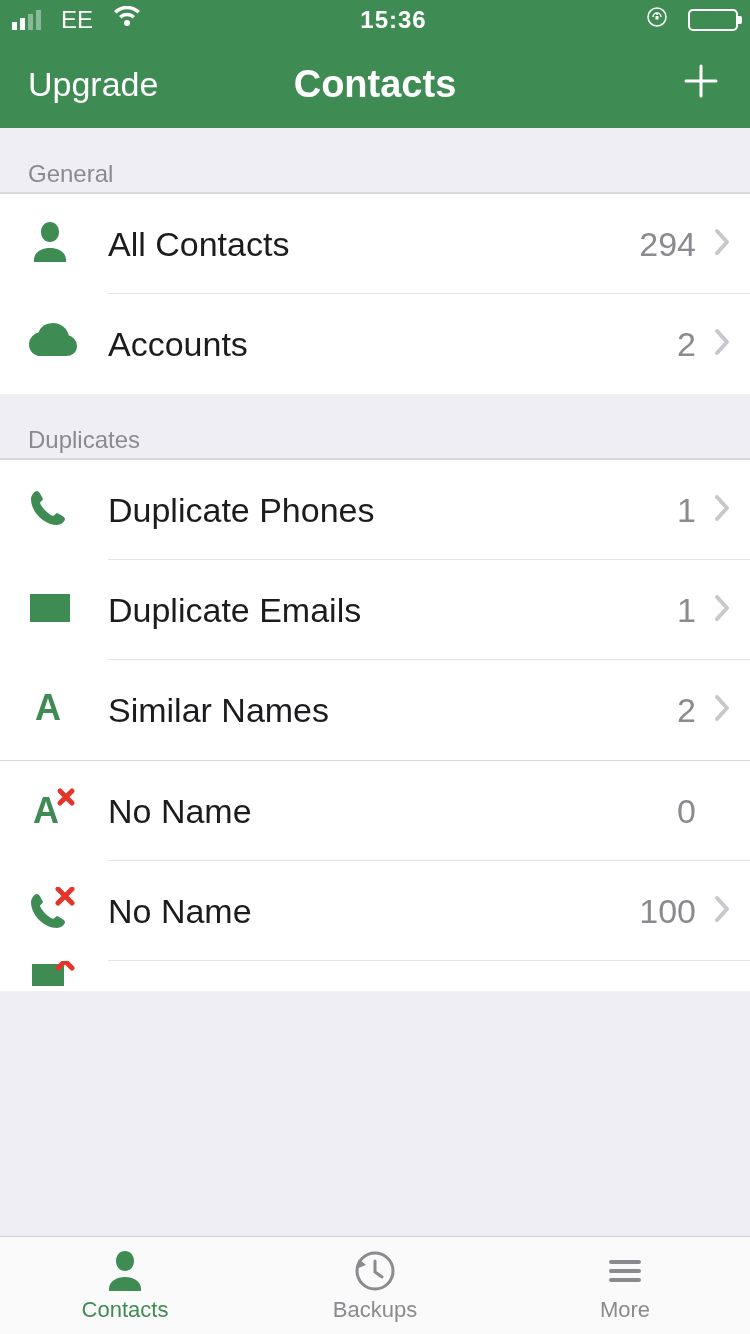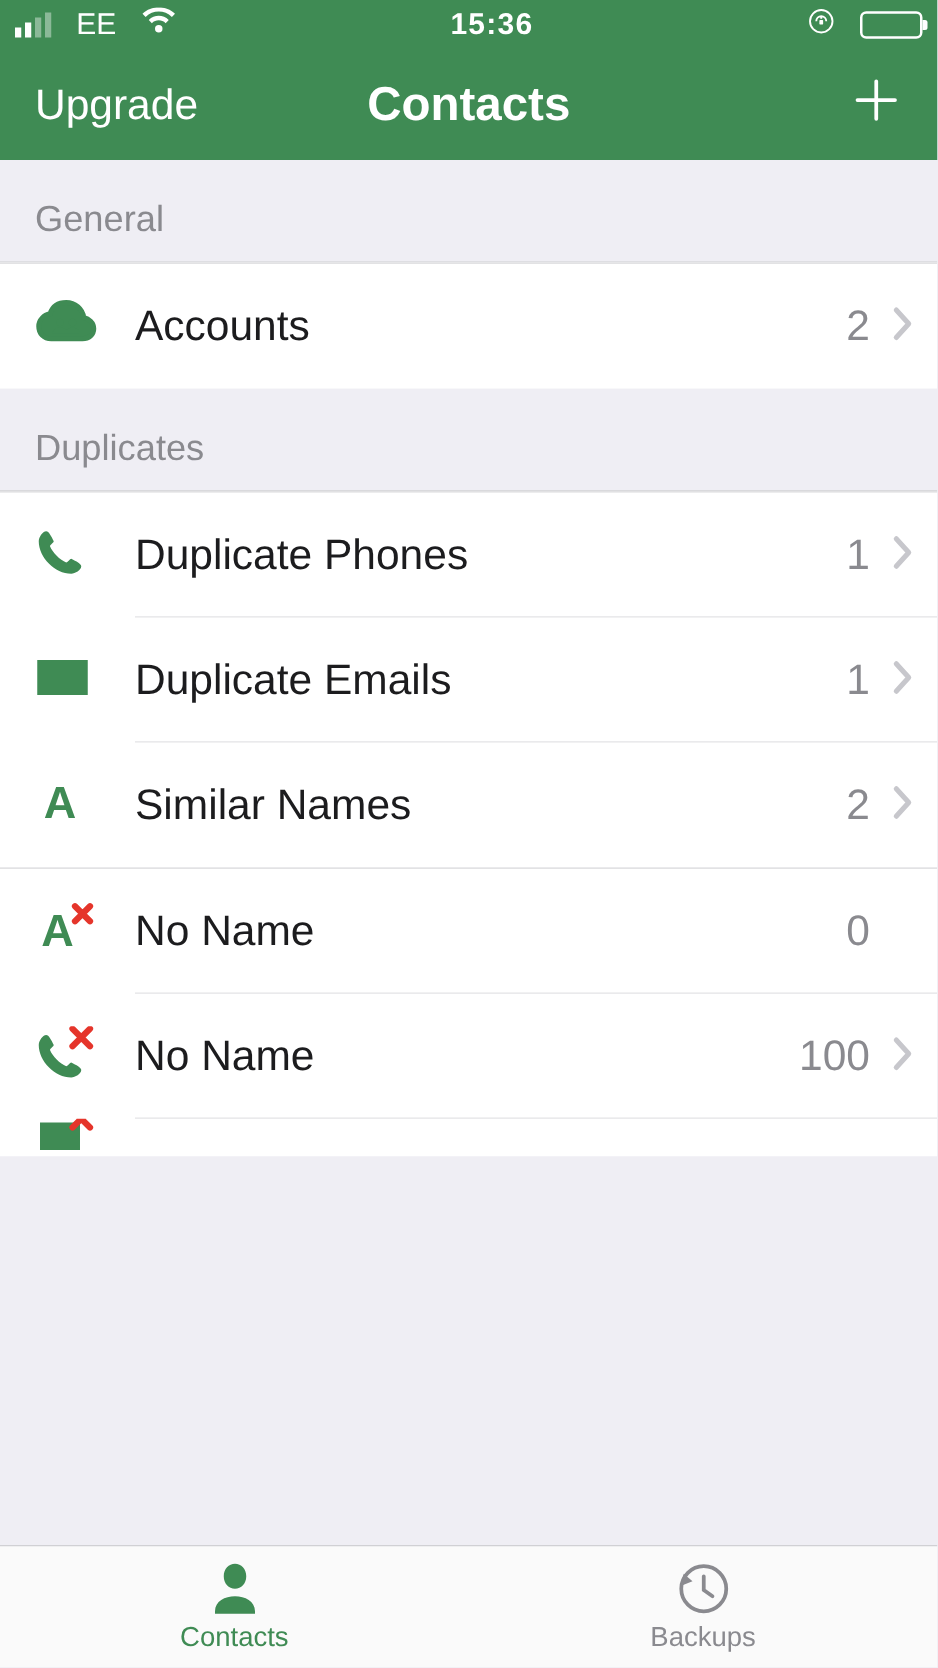--- a/index.html
+++ b/index.html
@@ -26,7 +26,7 @@
 
   
   .content { flex: 1; overflow-y: hidden; background: #efeef4; }
-  .section-header { padding: 32px 28px 16px 28px; font-size: 29px; color: #8a8a8f; background: #efeef4; border-bottom: 1px solid #d9d9dc; }
+  .section-header { padding: 32px 28px 4px 28px; font-size: 24px; color: #8a8a8f; background: #efeef4; border-bottom: 1px solid #d9d9dc; }
   .list { background: #fff; }
   .row { display: flex; align-items: center; height: 100px; padding: 0 20px 0 28px; position: relative; }
   .row .icon-wrap { width: 80px; display:flex; align-items:center; justify-content:flex-start; }

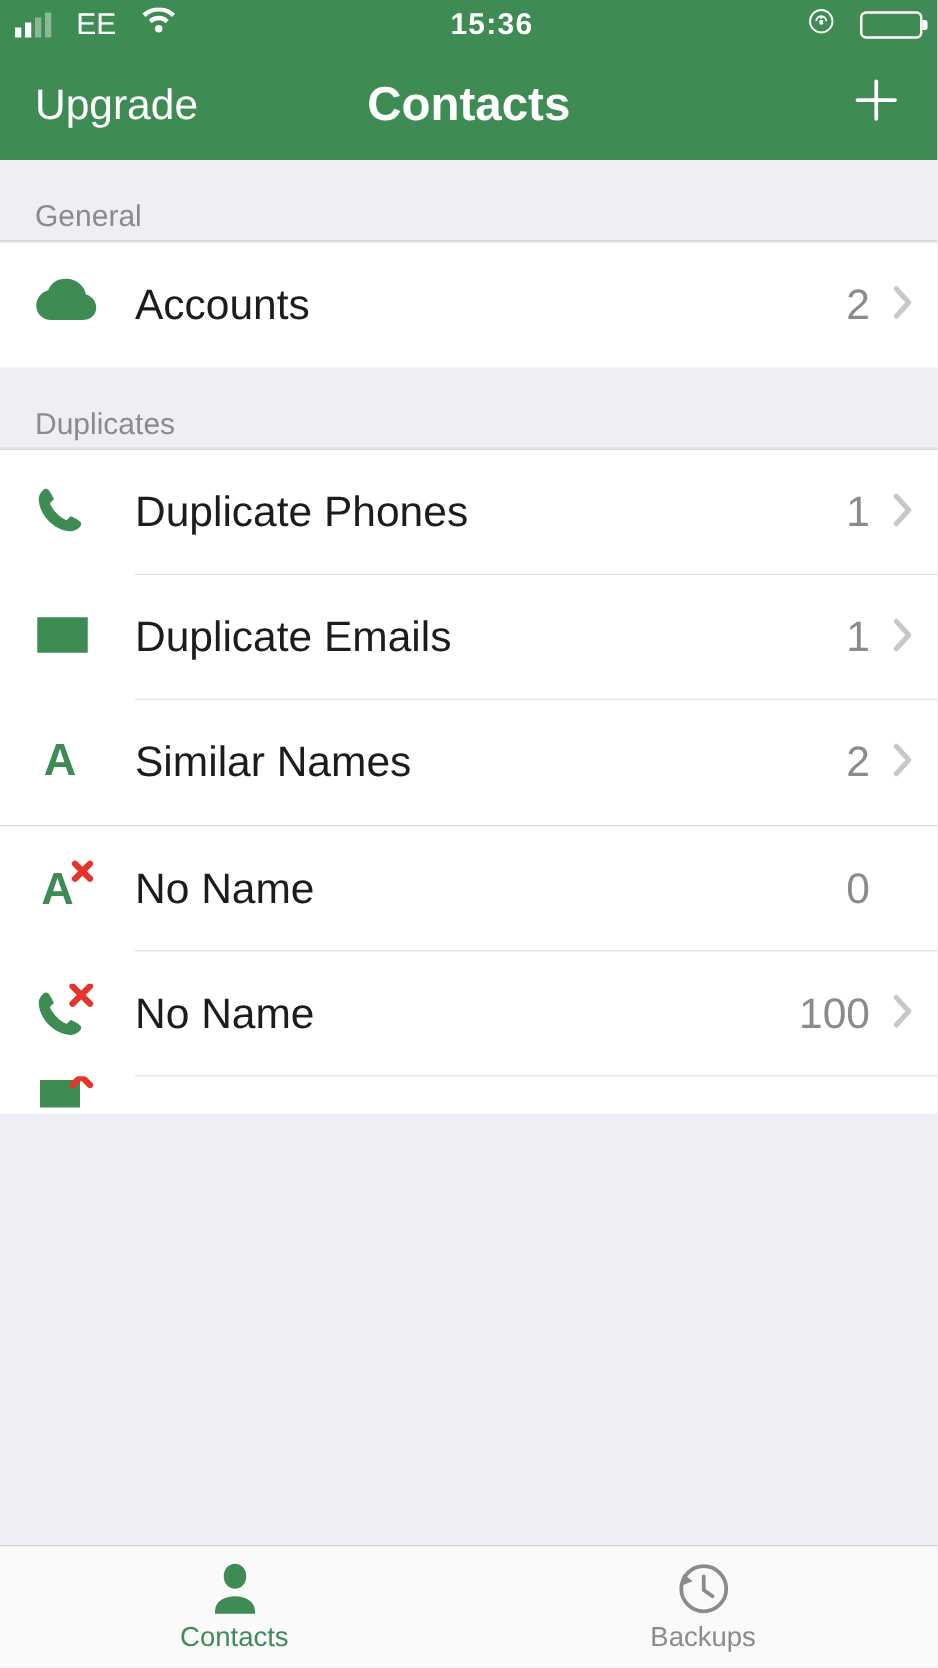--- a/index.html
+++ b/index.html
@@ -96,6 +96,21 @@
       <div class="row">
         <div class="icon-wrap">
             <span>
+          <svg width="44" height="44" viewBox="0 0 44 44">
+                <path class="green" d="M22 22c5 0 9-4 9-10s-4-10-9-10-9 4-9 10 4 10 9 10zm-16 18c0-8 8-12 16-12s16 4 16 12v2H6v-2z"></path>
+              </svg>
+        </span>
+          </div>
+        <div class="label">All Contacts</div>
+        <div class="count">294</div>
+        <span class="chevron"><svg width="16" height="28" viewBox="0 0 16 28">
+              <path fill="none" stroke="#c7c7cc" stroke-width="4" stroke-linecap="round" stroke-linejoin="round" d="M3 3l10 11L3 25"></path>
+            </svg></span>
+        <div class="row-sep"></div>
+      </div>
+      <div class="row">
+        <div class="icon-wrap">
+            <span>
           <svg width="50" height="40" viewBox="0 0 50 40">
                 <path class="green" fill="none" stroke="#3f8b54" stroke-width="4" d="M38 32H13C7 32 3 28 3 22c0-5 4-9 9-10 2-6 7-9 13-9 7 0 13 5 14 12 4 1 8 4 8 9 0 5-4 8-9 8z"></path>
                 <circle class="green" cx="20" cy="19" r="3"></circle>

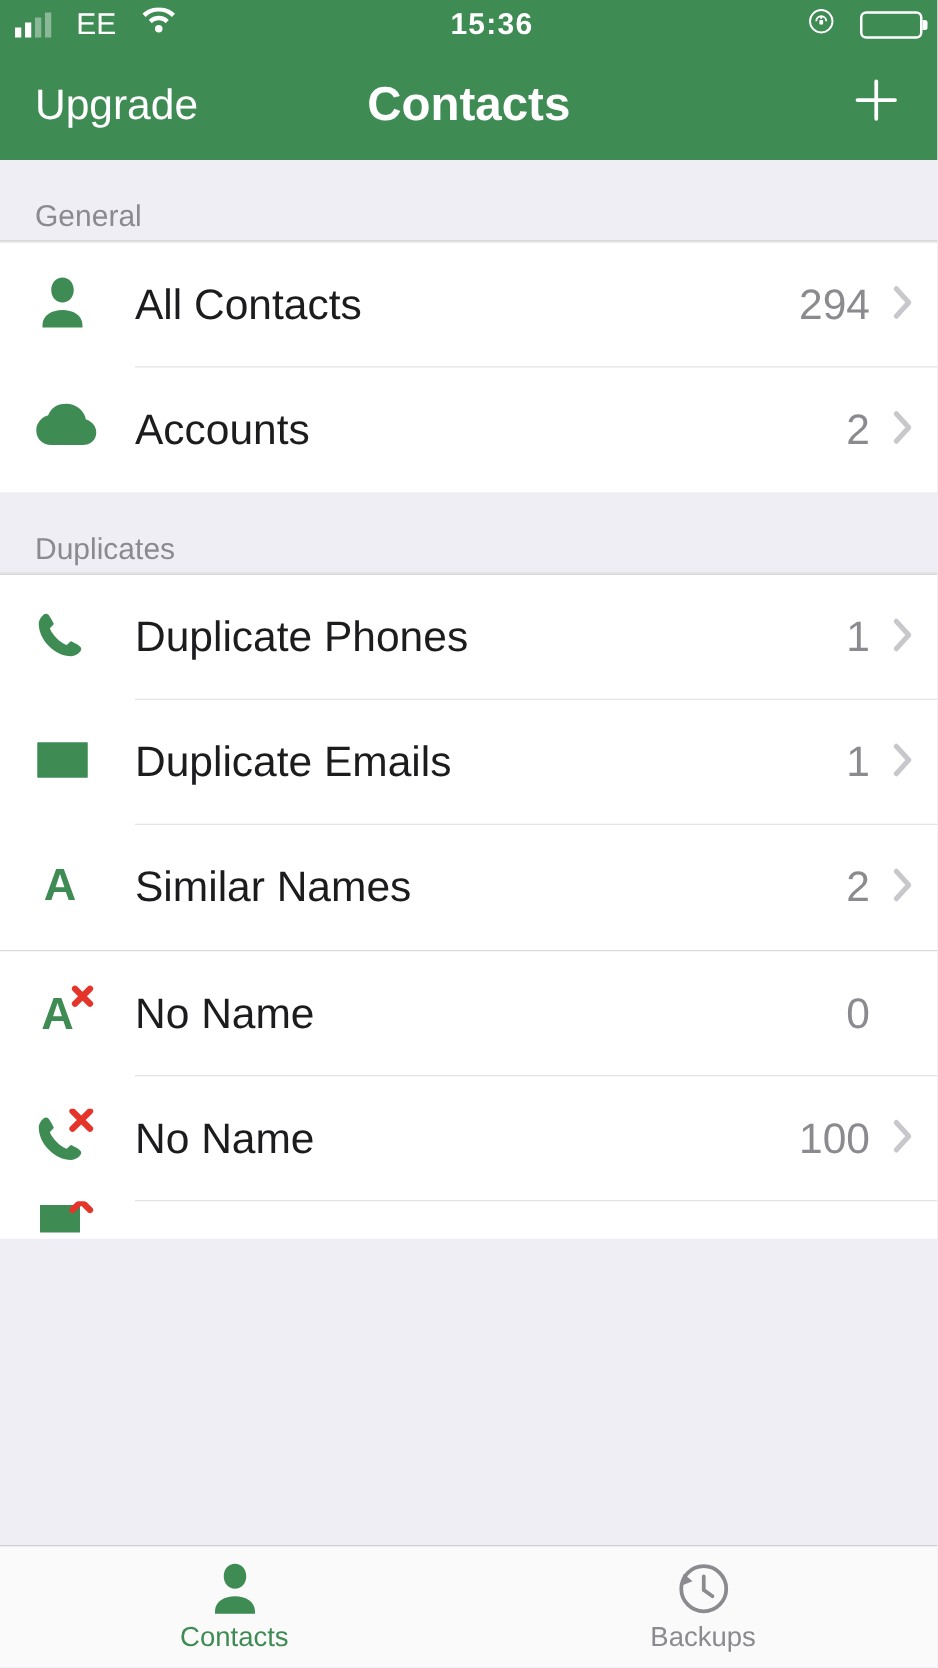--- a/index.html
+++ b/index.html
@@ -250,6 +250,16 @@
       </div>
       <div class="tab-label">Backups</div>
     </div>
+    <div class="tab">
+      <div class="tab-icon">
+        <svg width="44" height="44" viewBox="0 0 44 44">
+            <g stroke="#8a8a8f" stroke-width="4" stroke-linecap="round">
+              <path d="M8 13h28M8 22h28M8 31h28"></path>
+            </g>
+          </svg>
+      </div>
+      <div class="tab-label">More</div>
+    </div>
   </div>
 
 </div>

